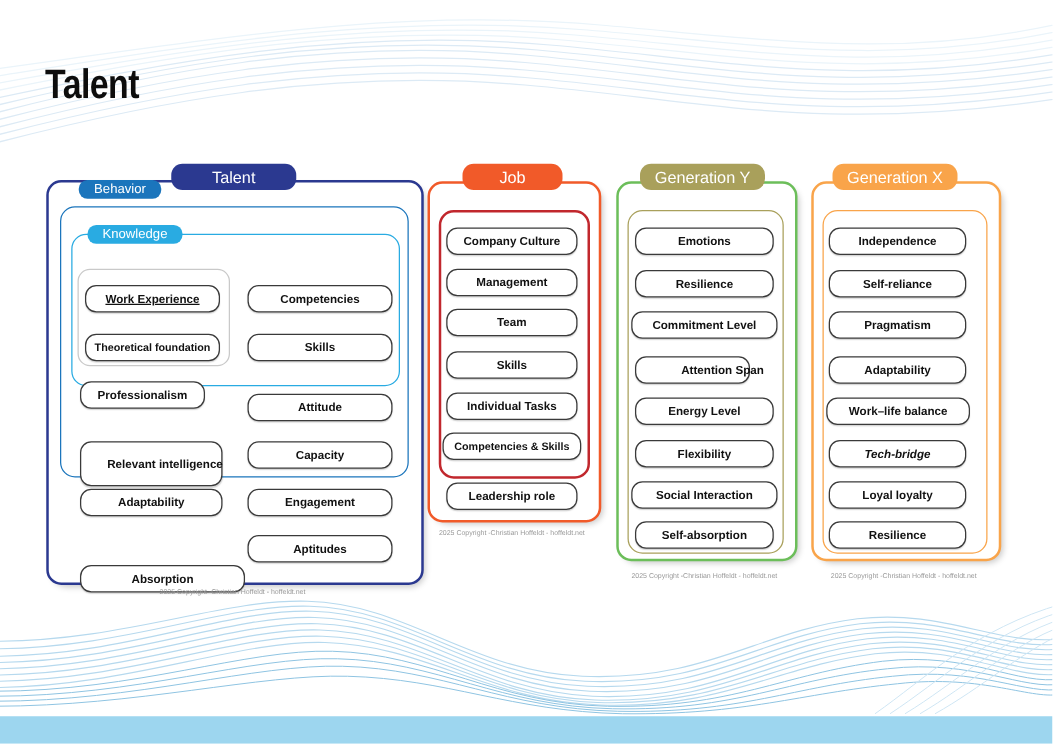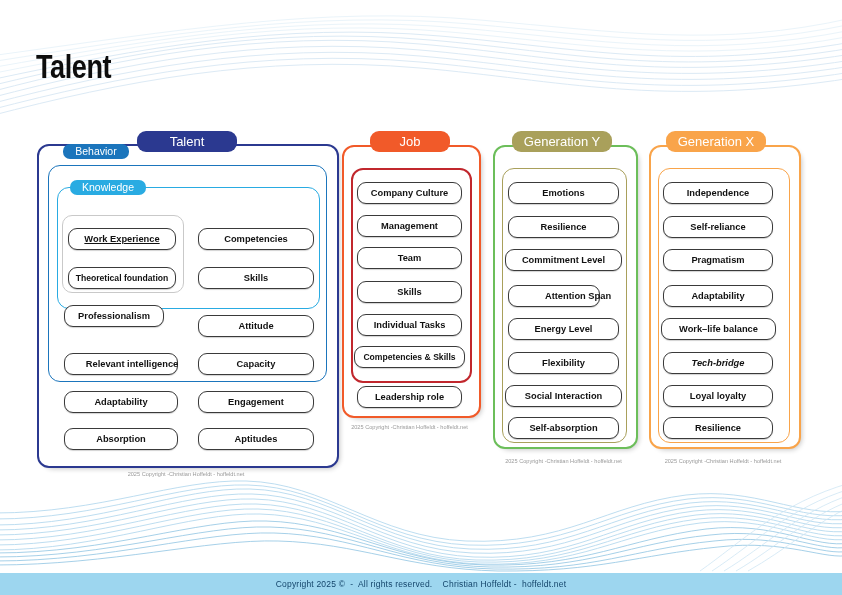--- a/index.html
+++ b/index.html
@@ -120,7 +120,7 @@
 
     <div class="pill" style="left:64px;top:305px;width:100px;height:22px;">Professionalism</div>
     <div class="pill" style="left:198px;top:315px;width:116px;height:22px;">Attitude</div>
-    <div class="pill" style="left:64px;top:353px;width:114px;height:22px;padding-left:22px;">Relevant intelligence</div>
+    <div class="pill" style="left:64px;top:353px;width:114px;height:36px;padding-left:22px;">Relevant intelligence</div>
     <div class="pill" style="left:198px;top:353px;width:116px;height:22px;">Capacity</div>
 
     <div class="pill" style="left:64px;top:391px;width:114px;height:22px;">Adaptability</div>

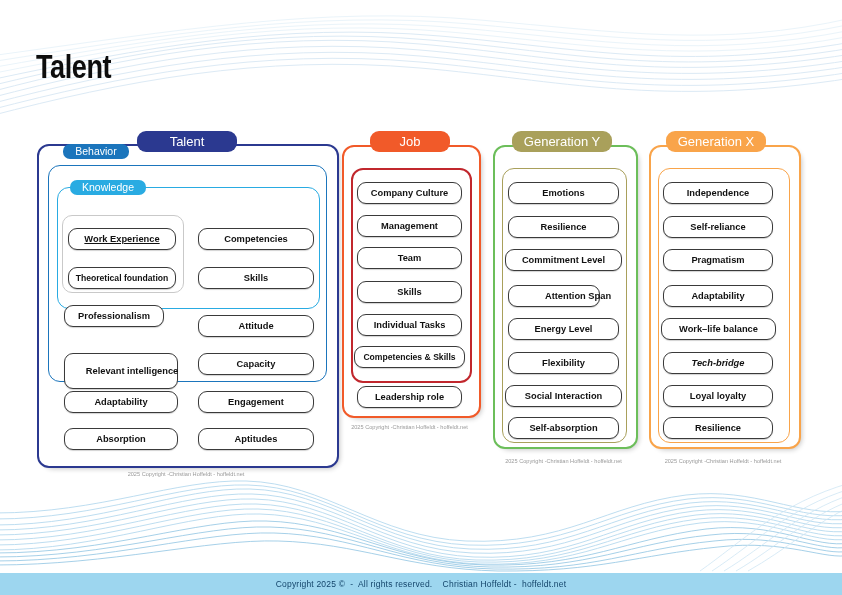--- a/index.html
+++ b/index.html
@@ -125,7 +125,7 @@
 
     <div class="pill" style="left:64px;top:391px;width:114px;height:22px;">Adaptability</div>
     <div class="pill" style="left:198px;top:391px;width:116px;height:22px;">Engagement</div>
-    <div class="pill" style="left:64px;top:428px;width:114px;height:22px;">Absorption</div>
+    <div class="pill" style="left:64px;top:452px;width:132px;height:22px;">Absorption</div>
     <div class="pill" style="left:198px;top:428px;width:116px;height:22px;">Aptitudes</div>
 
     <div class="copy-note" style="left:37px;top:471px;width:298px;">2025 Copyright -Christian Hoffeldt - hoffeldt.net</div>

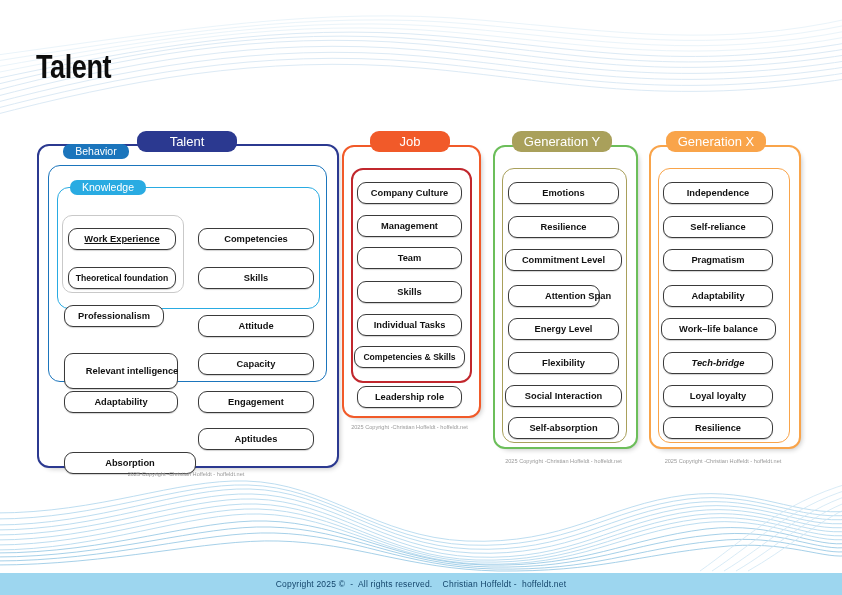--- a/index.html
+++ b/index.html
@@ -214,7 +214,6 @@
   </svg>
 
   <div class="footer-band"></div>
-  <div class="footer-text">Copyright 2025 ©  -  All rights reserved.    Christian Hoffeldt -  hoffeldt.net</div>
 
 </div>
 

